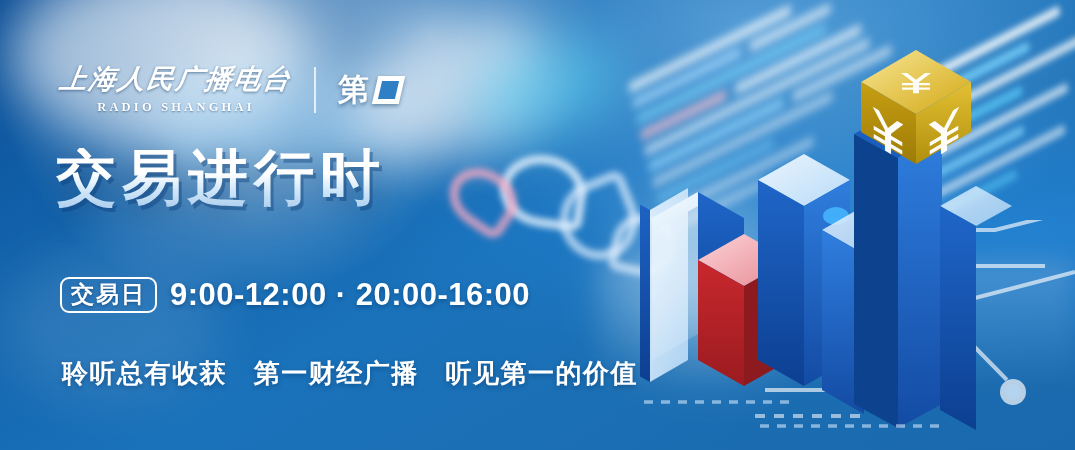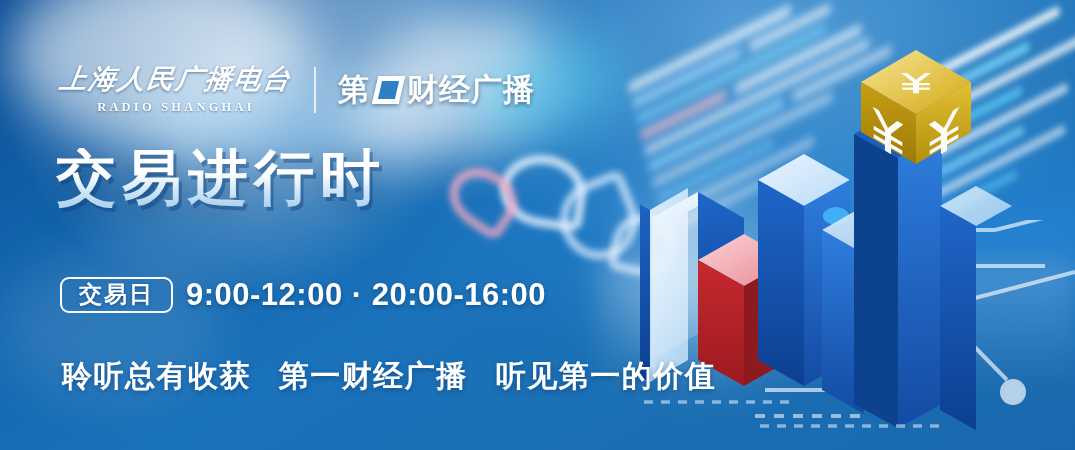--- a/index.html
+++ b/index.html
@@ -312,7 +312,6 @@
     <div class="logo-2">
       <span class="ch">第</span>
       <span class="yi-mark"></span>
-      <span class="ch">财经广播</span>
     </div>
   </div>
 

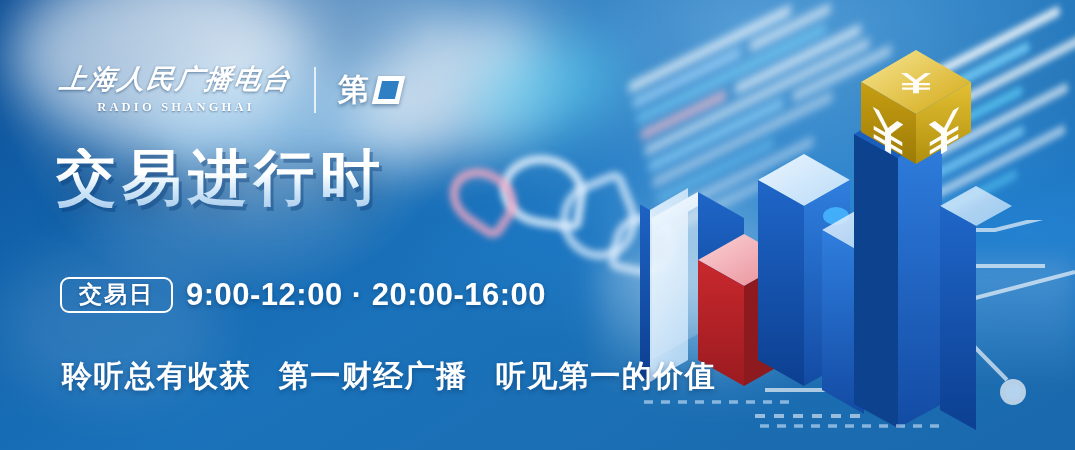--- a/index.html
+++ b/index.html
@@ -92,7 +92,7 @@
 
   .schedule{ position:absolute; left:60px; top:277px; display:flex; align-items:center; gap:13px; }
   .day-badge{
-    border:2.5px solid #ffffff; border-radius:9px; padding:3px 17px 4px;
+    border:2.5px solid #ffffff; border-radius:9px; padding:3px 9px 4px;
     font-size:23px; font-weight:700; color:#ffffff; letter-spacing:2px;
     line-height:1.05; font-family:"Liberation Sans","DejaVu Sans",sans-serif;
     text-shadow:0 1px 3px rgba(4,45,90,.5);

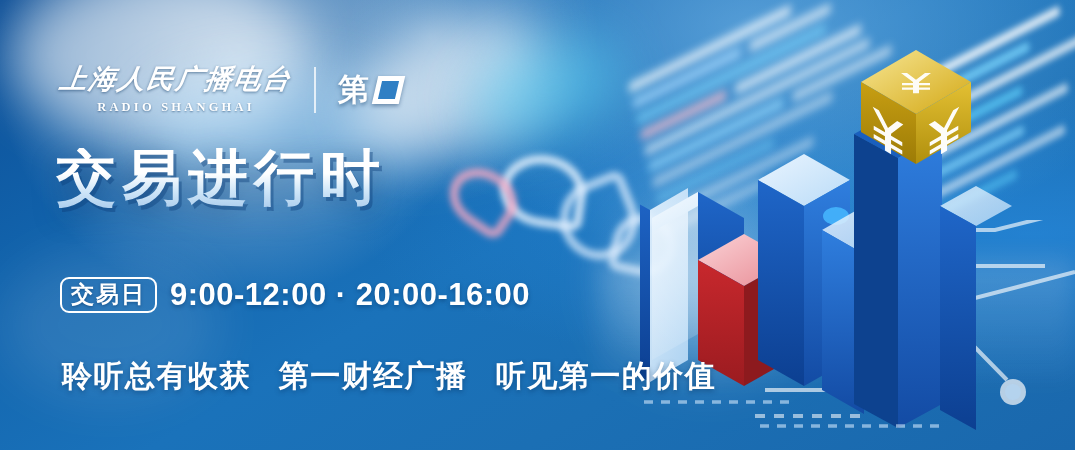--- a/index.html
+++ b/index.html
@@ -106,7 +106,7 @@
 
   .tagline{
     position:absolute; left:62px; top:356px;
-    font-size:30px; font-weight:800; color:#ffffff; letter-spacing:1.5px;
+    font-size:26px; font-weight:800; color:#ffffff; letter-spacing:1.5px;
     font-family:"Liberation Sans","DejaVu Sans",sans-serif;
     text-shadow:0 2px 5px rgba(4,45,90,.45);
     white-space:nowrap;

